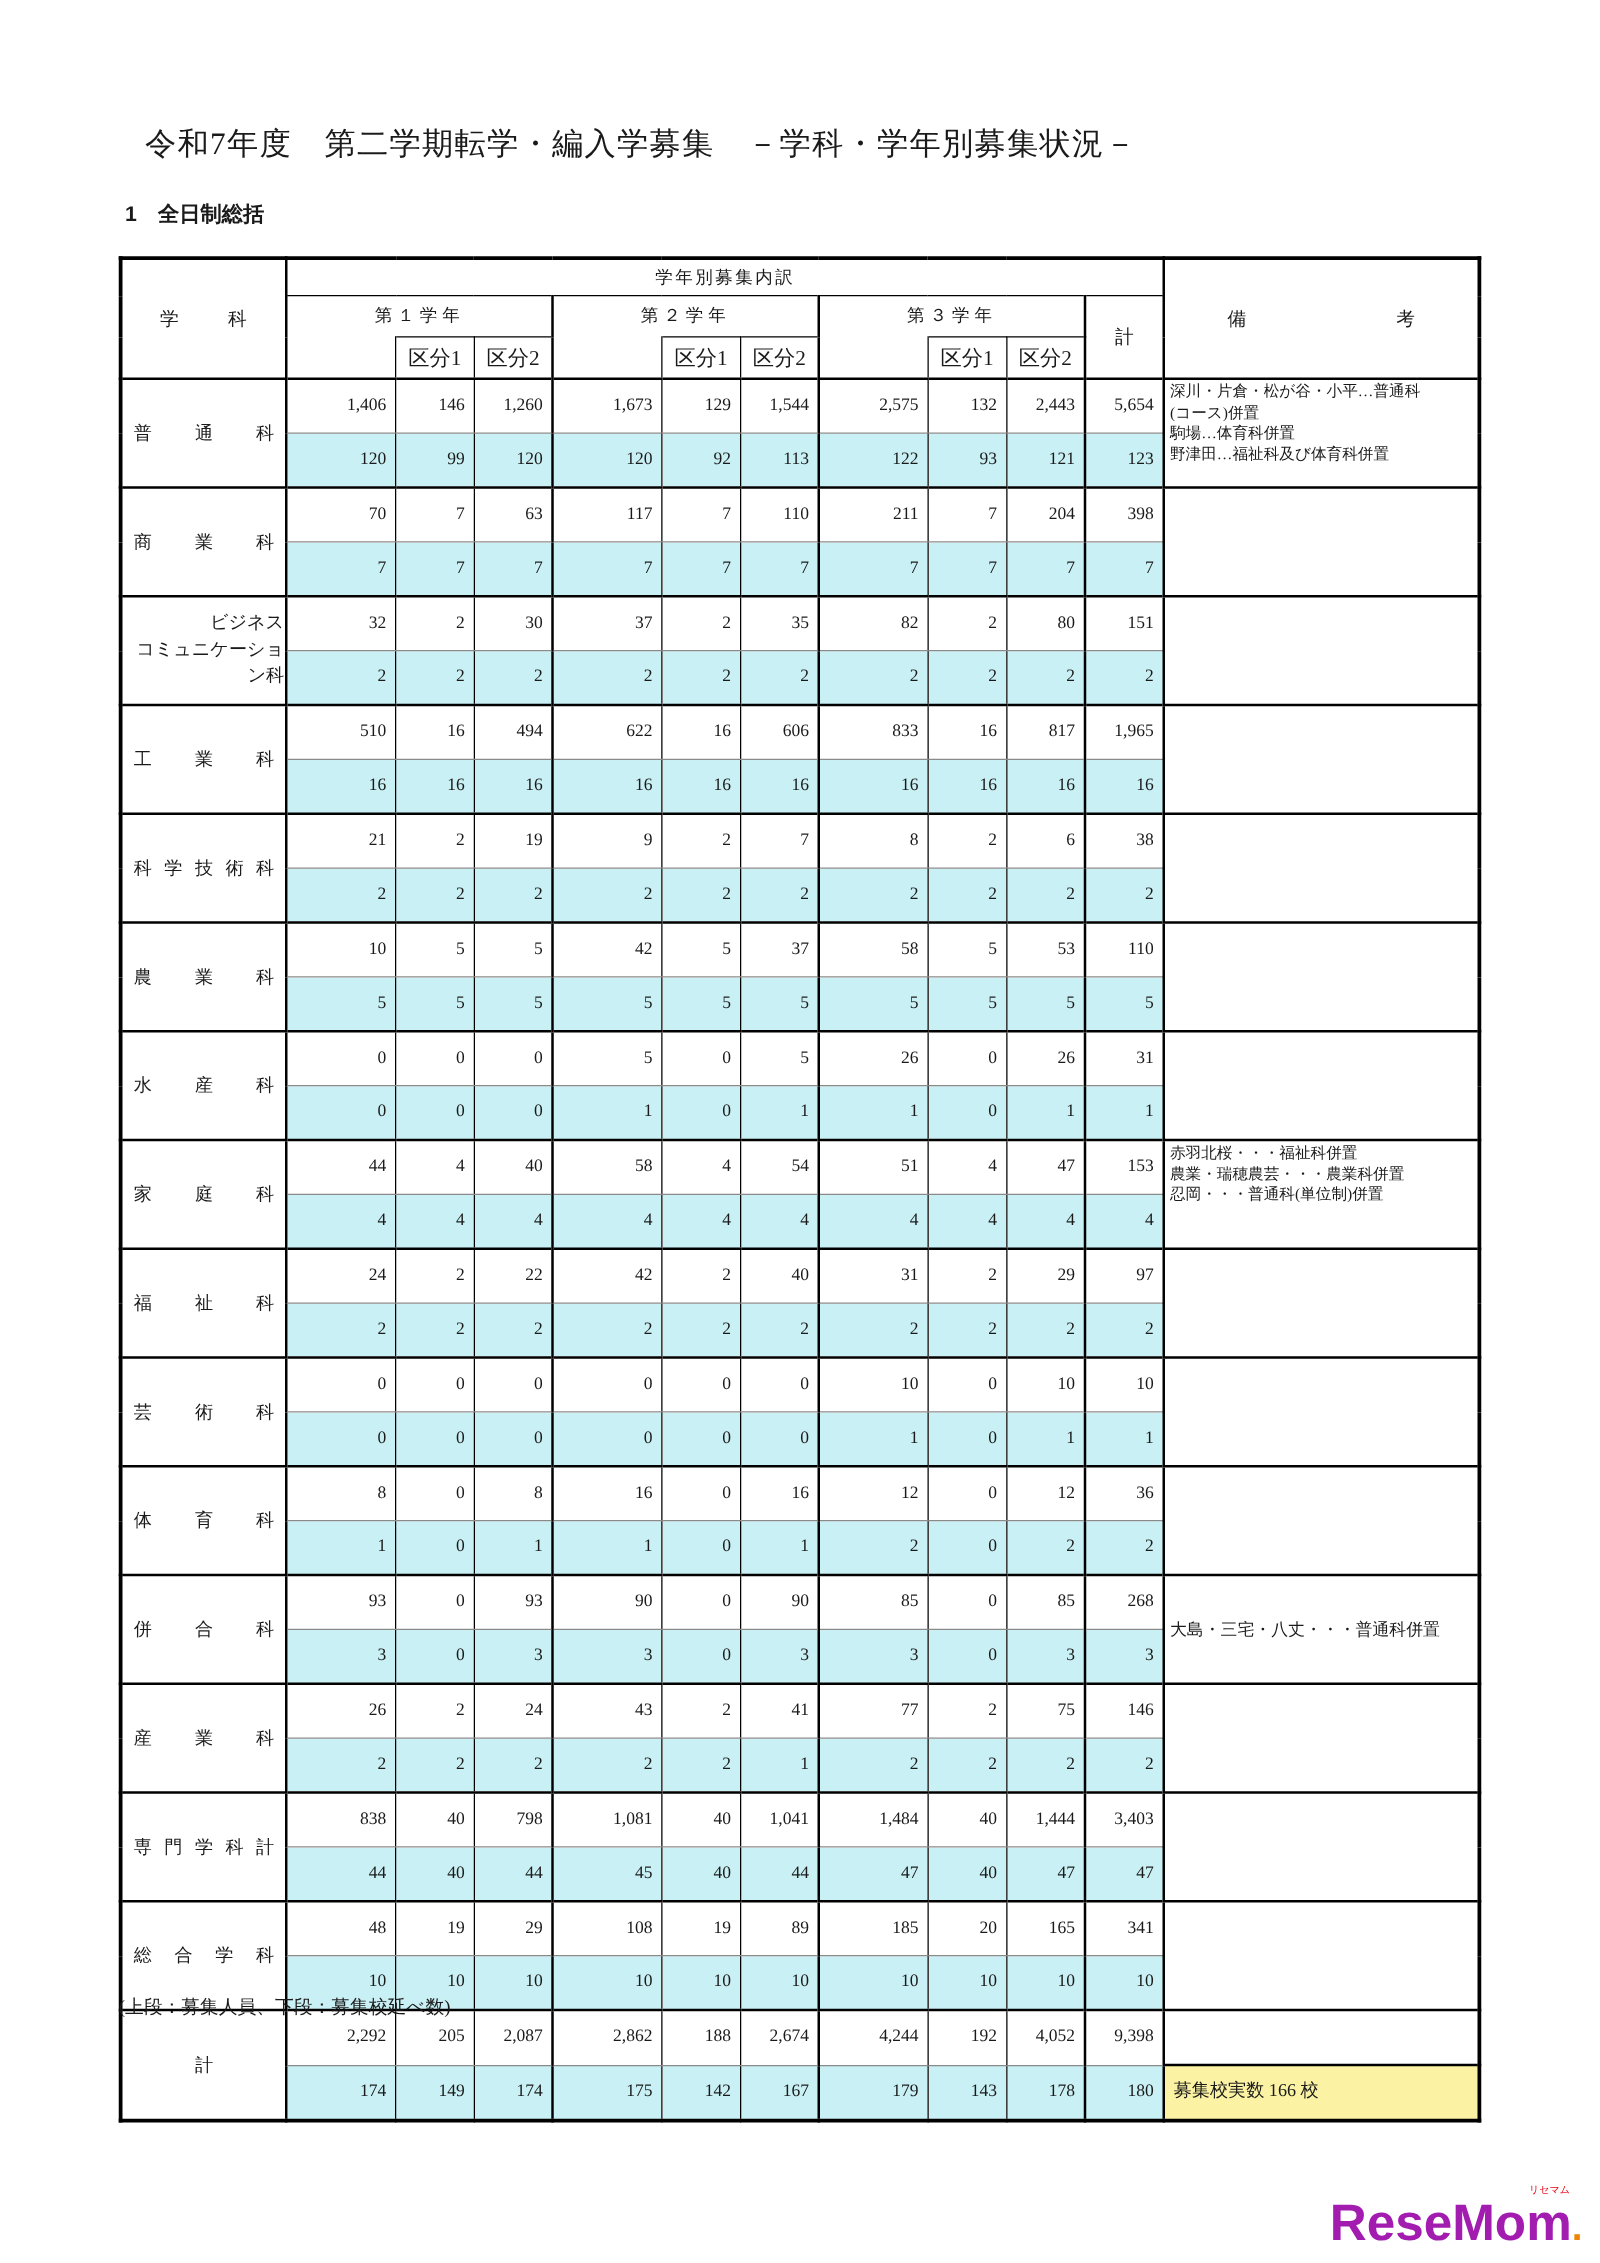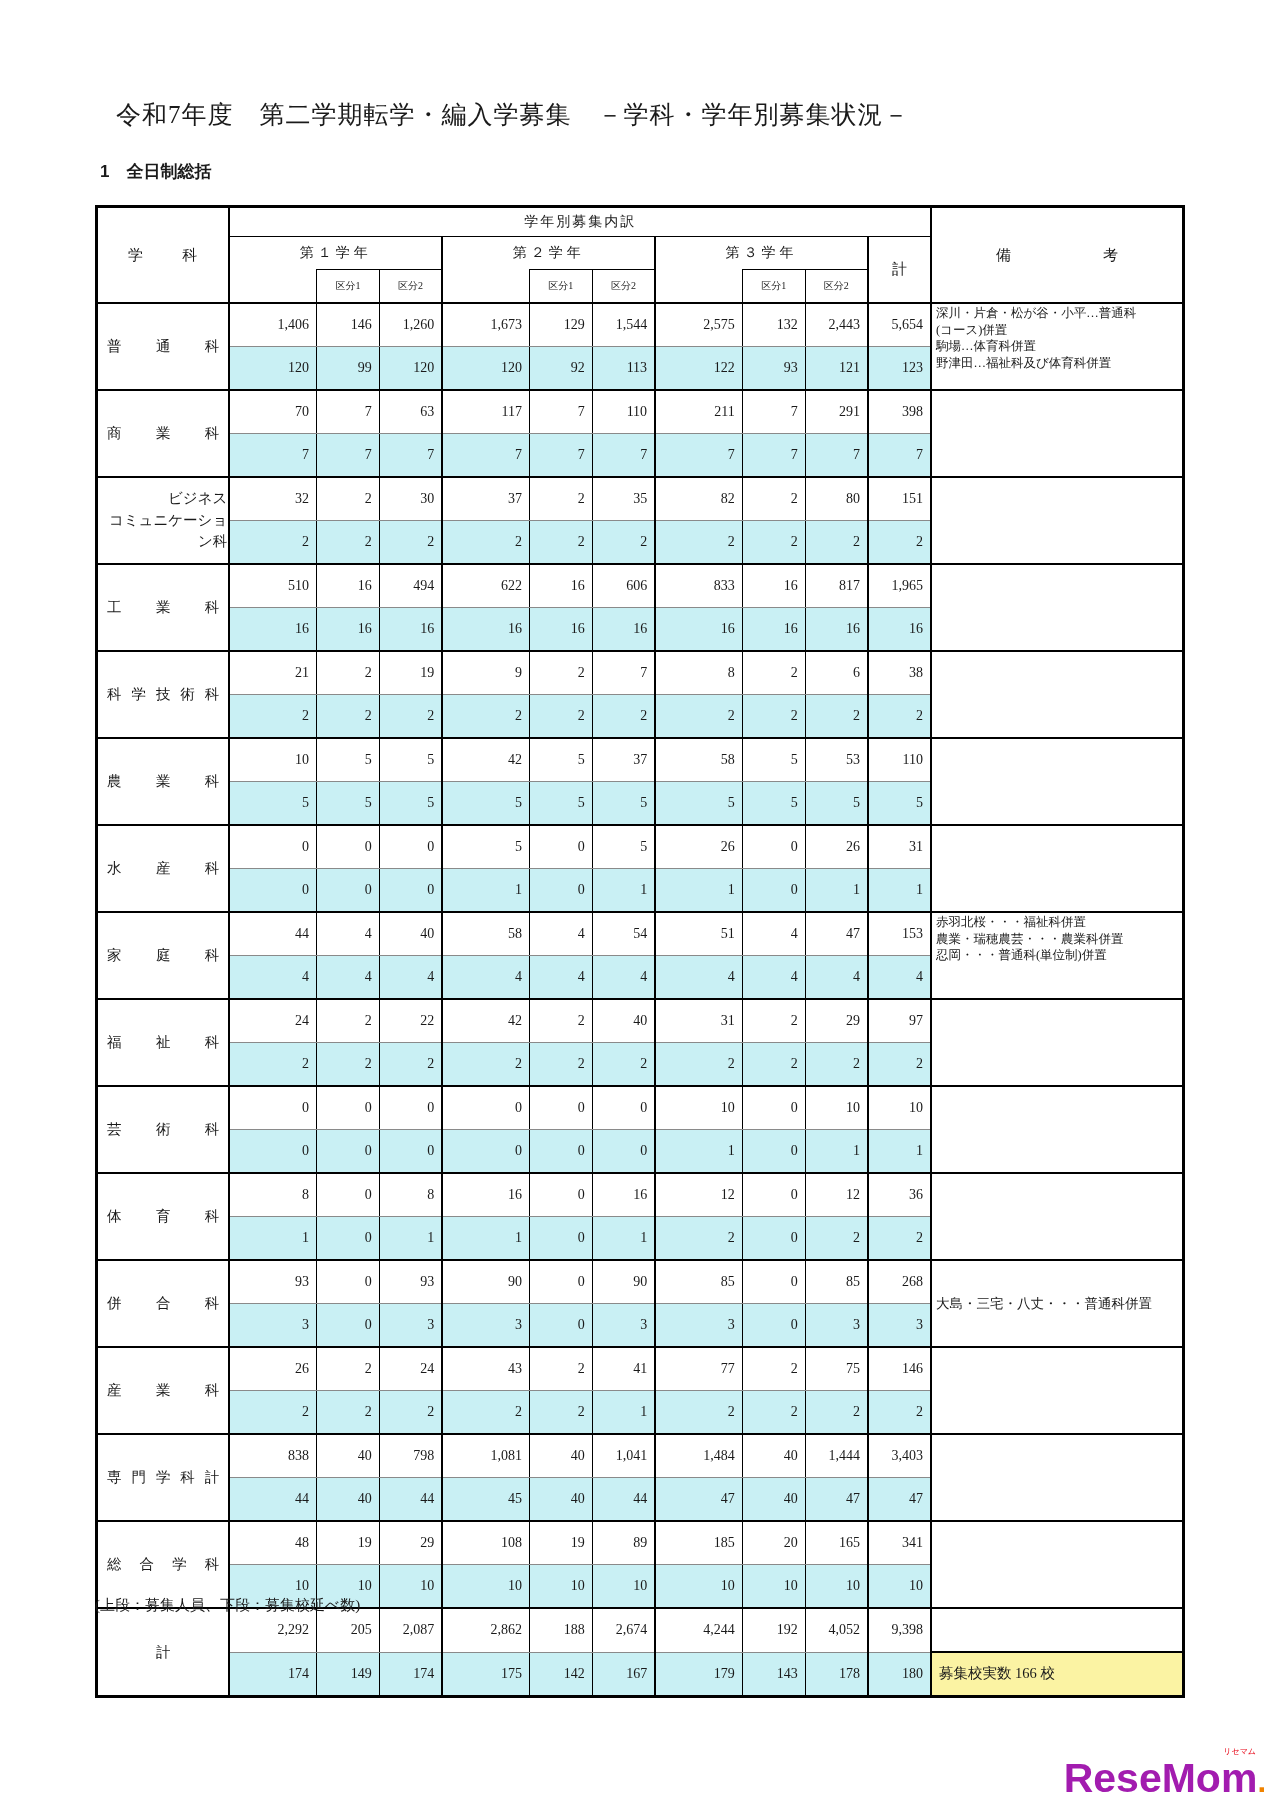--- a/index.html
+++ b/index.html
@@ -18,7 +18,7 @@
   .gs{border-left:2px solid #000;}
   .gsr{border-right:2px solid #000;}
   .dept-h{text-align:justify;text-align-last:justify;padding:0 30px;font-size:15px;letter-spacing:1px;}
-  .rem-h{text-align:justify;text-align-last:justify;padding:0 64px;font-size:15px;}
+  .rem-h{text-align:justify;text-align-last:justify;padding:0 50px;font-size:15px;}
   .kub{font-size:10px;}
   .total-h{font-size:15px;}
   

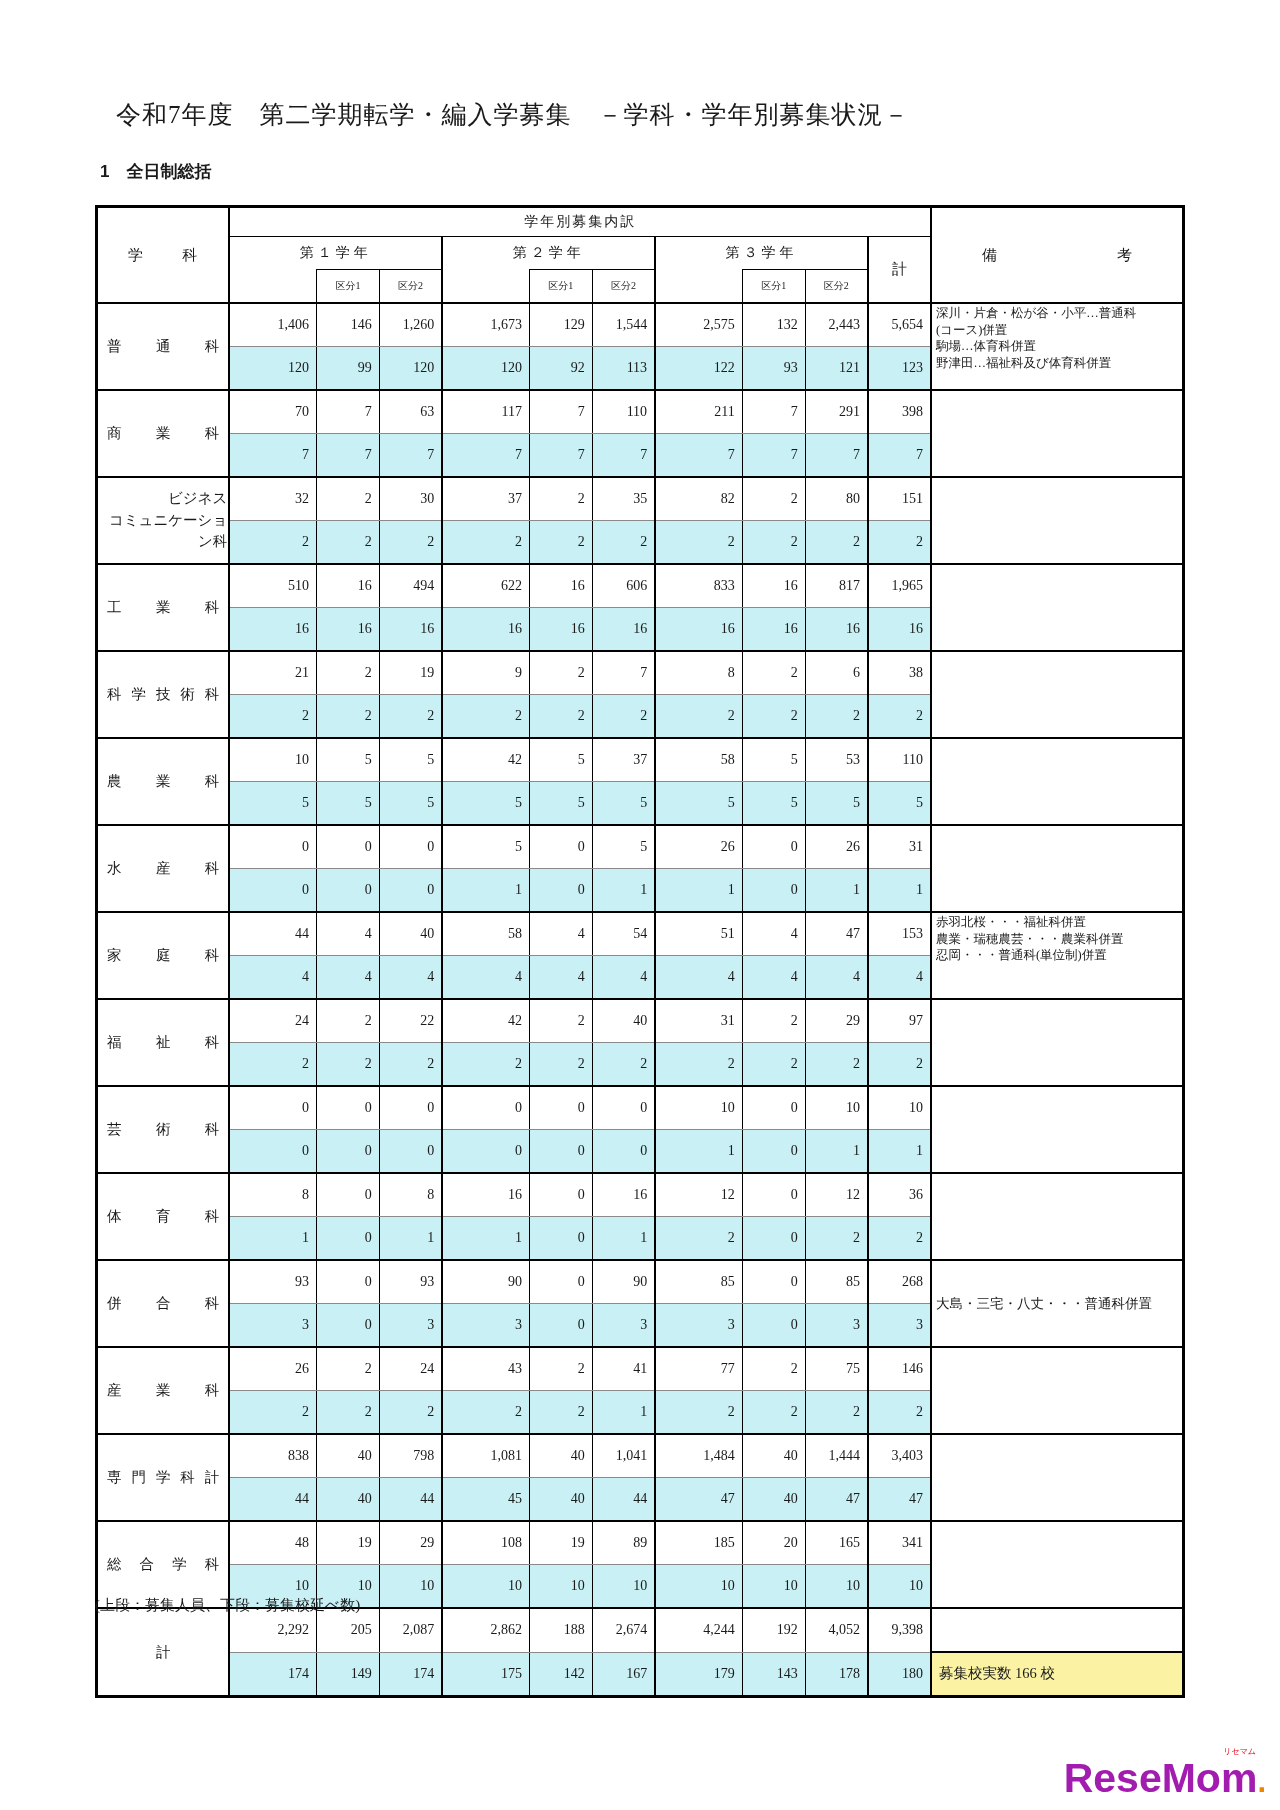--- a/index.html
+++ b/index.html
@@ -19,7 +19,7 @@
   .gsr{border-right:2px solid #000;}
   .dept-h{text-align:justify;text-align-last:justify;padding:0 30px;font-size:15px;letter-spacing:1px;}
   .rem-h{text-align:justify;text-align-last:justify;padding:0 50px;font-size:15px;}
-  .kub{font-size:10px;}
+  .kub{font-size:17px;}
   .total-h{font-size:15px;}
   
   tr.ru td{height:40px;border-top:2px solid #000;border-bottom:1px solid #8a8a8a;}

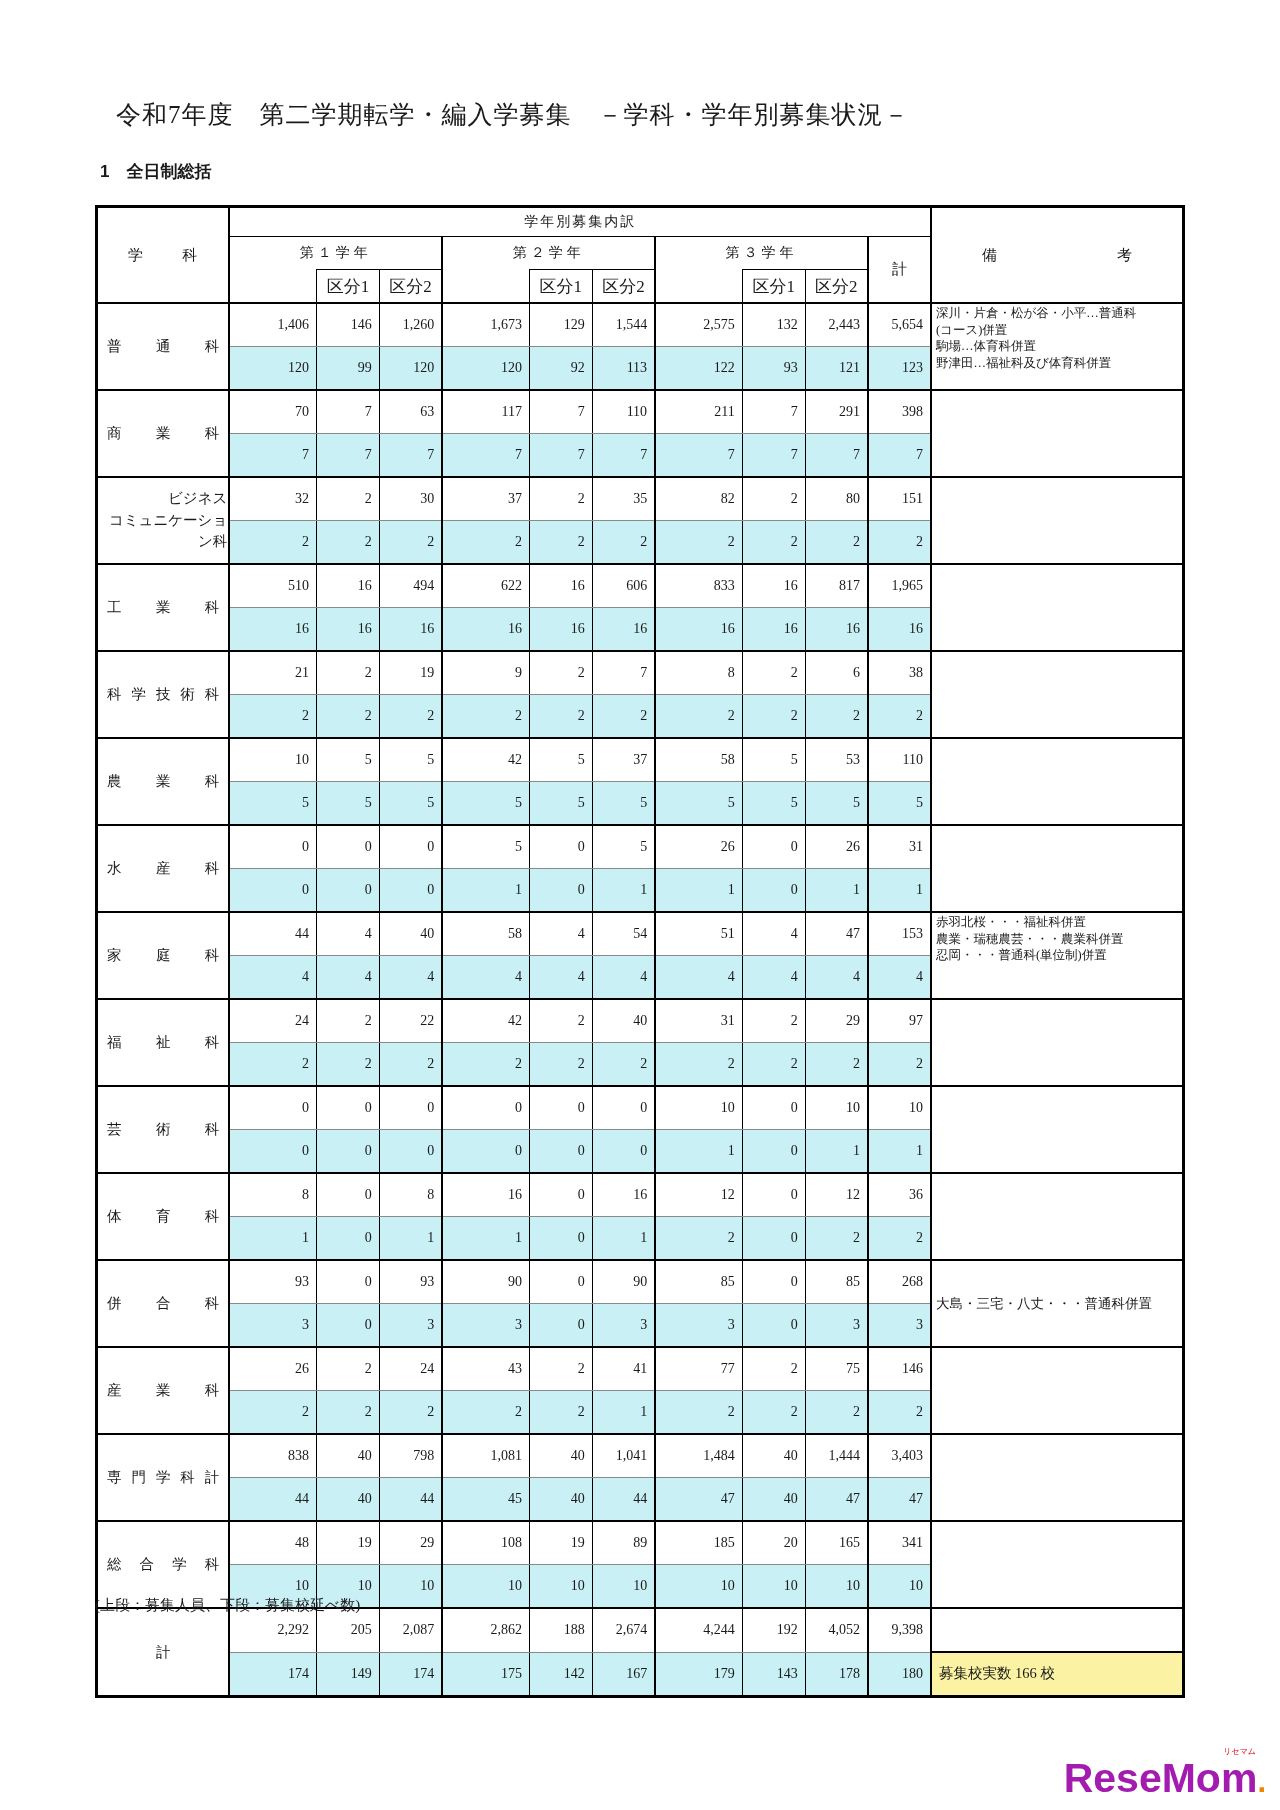--- a/index.html
+++ b/index.html
@@ -127,7 +127,7 @@
           <td class="num">110</td>
           <td class="num gs">211</td>
           <td class="num">7</td>
-          <td class="num">291</td>
+          <td class="num">204</td>
           <td class="num gs">398</td>
           <td class="rem gs" rowspan="2"></td>
         </tr>

